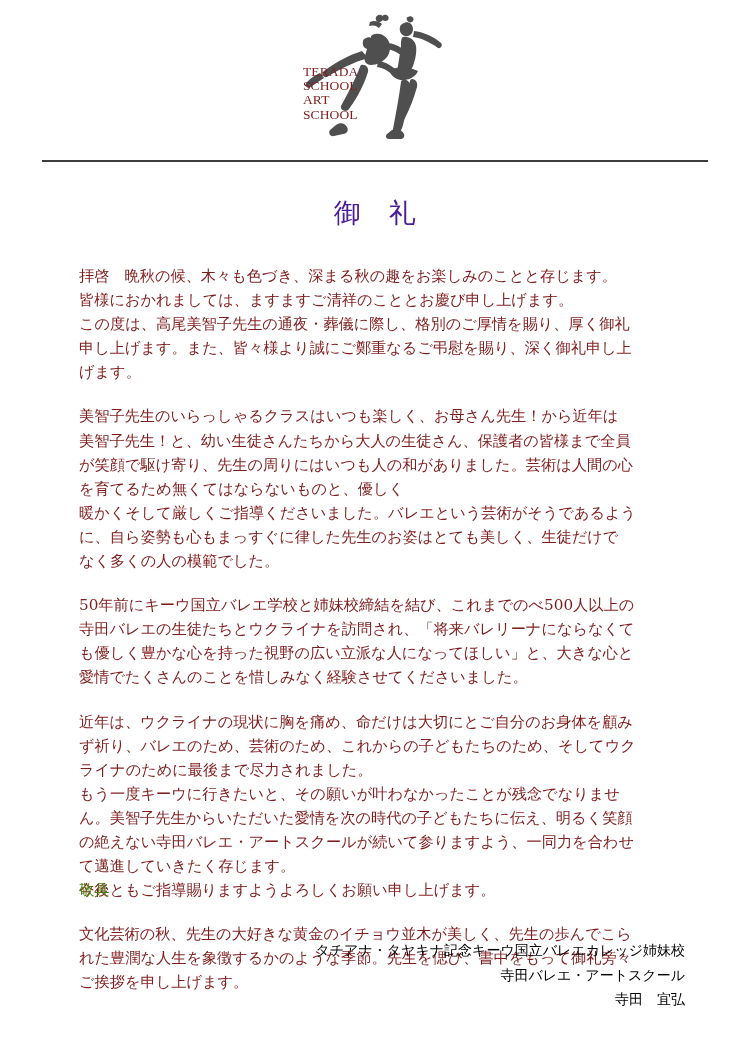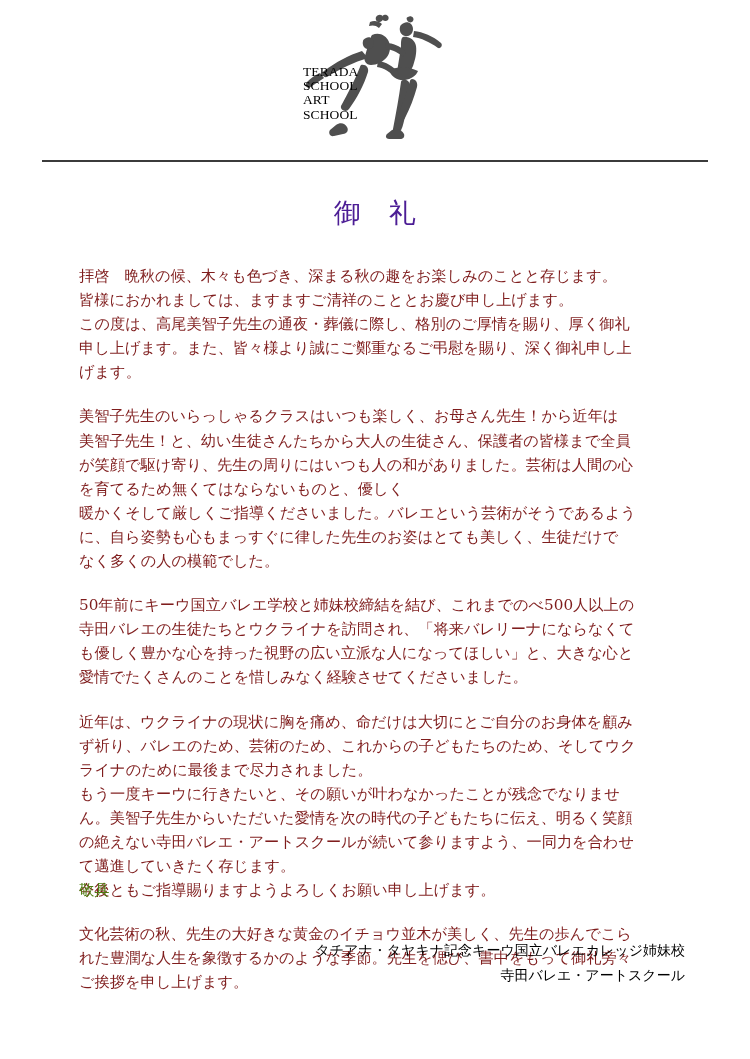--- a/index.html
+++ b/index.html
@@ -49,7 +49,7 @@
     font-size: 13.5px;
     line-height: 14.2px;
     letter-spacing: 0.1px;
-    color: #000000;
+    color: #7f1d1d;
     text-align: left;
     white-space: nowrap;
   }

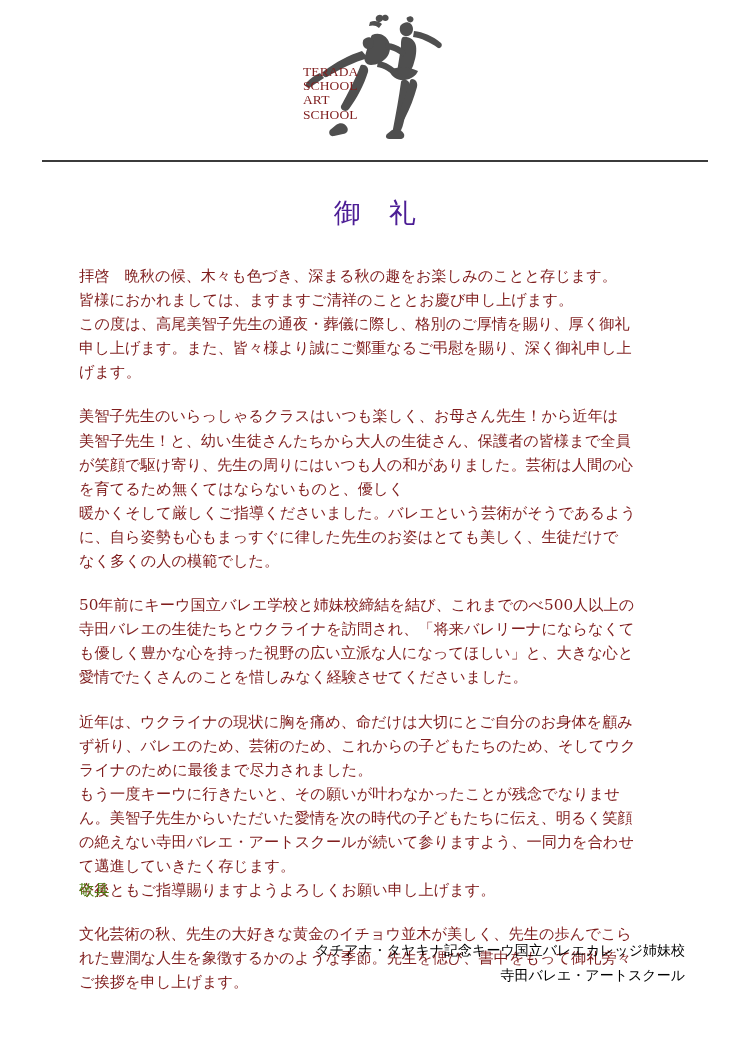--- a/index.html
+++ b/index.html
@@ -215,6 +215,7 @@
 <div class="signature">
   <div>タチアナ・タヤキナ記念キーウ国立バレエカレッジ姉妹校</div>
   <div>寺田バレエ・アートスクール</div>
+  <div>寺田　宜弘</div>
 </div>
 
 </body></html>

